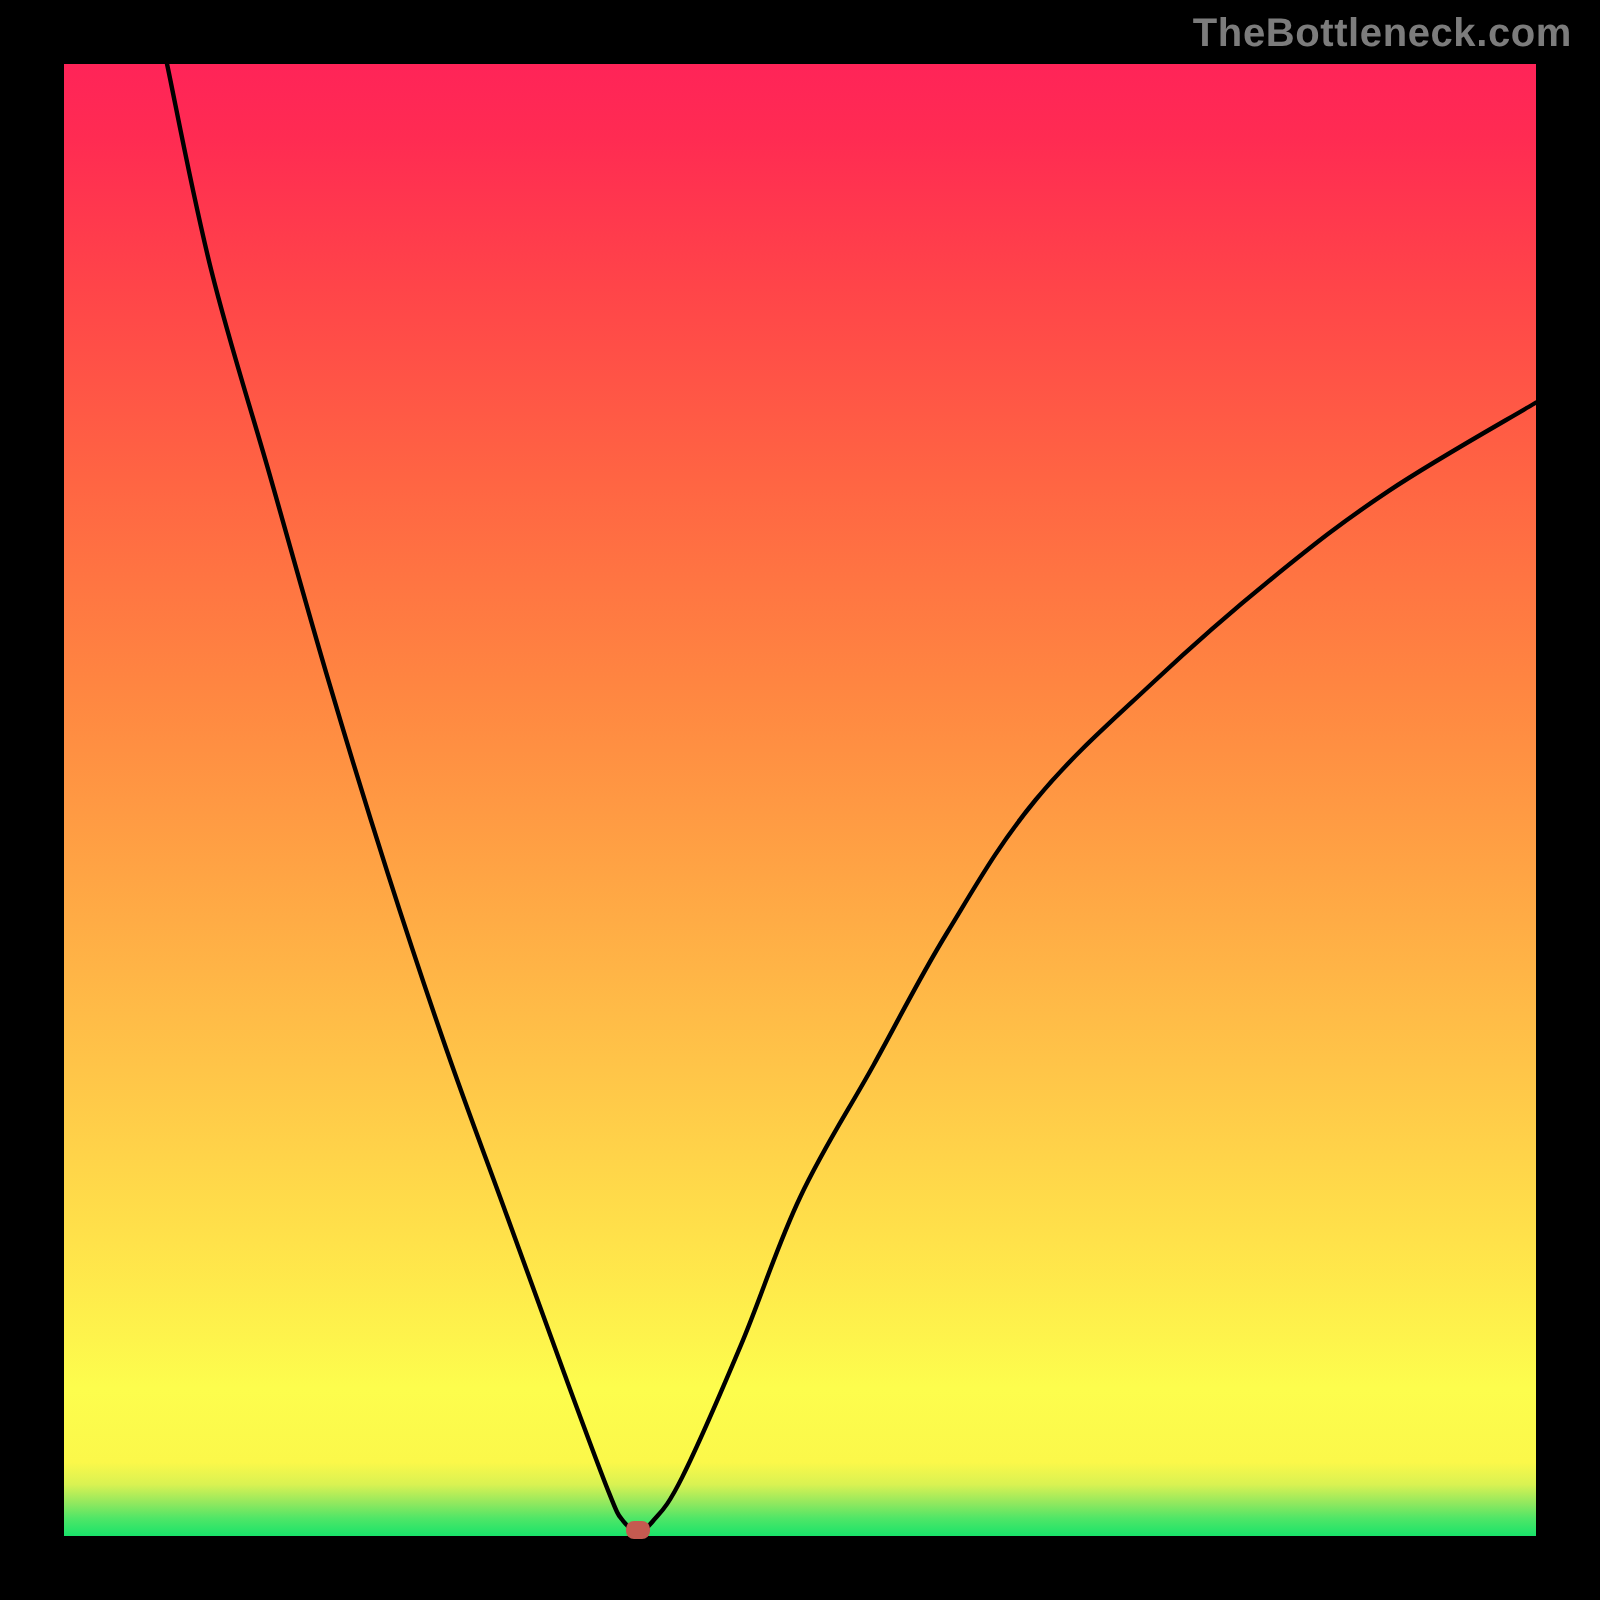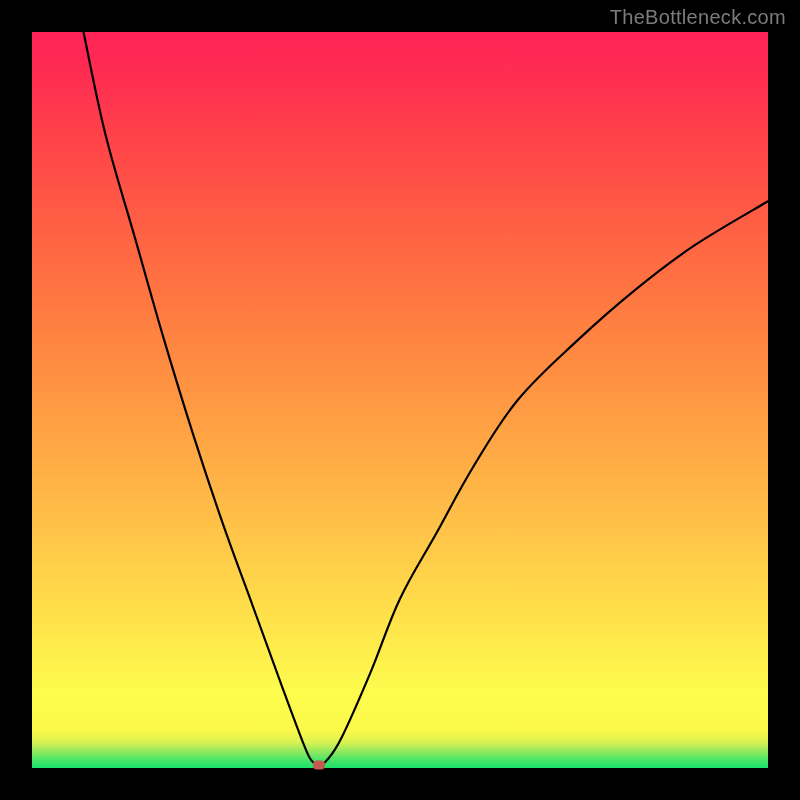--- a/index.html
+++ b/index.html
@@ -48,7 +48,7 @@
     right: 14px;
     color: #7c7c7c;
     font-size: 20px;
-    font-weight: 400;
+    font-weight: 700;
     letter-spacing: 0.3px;
     user-select: none;
   }

